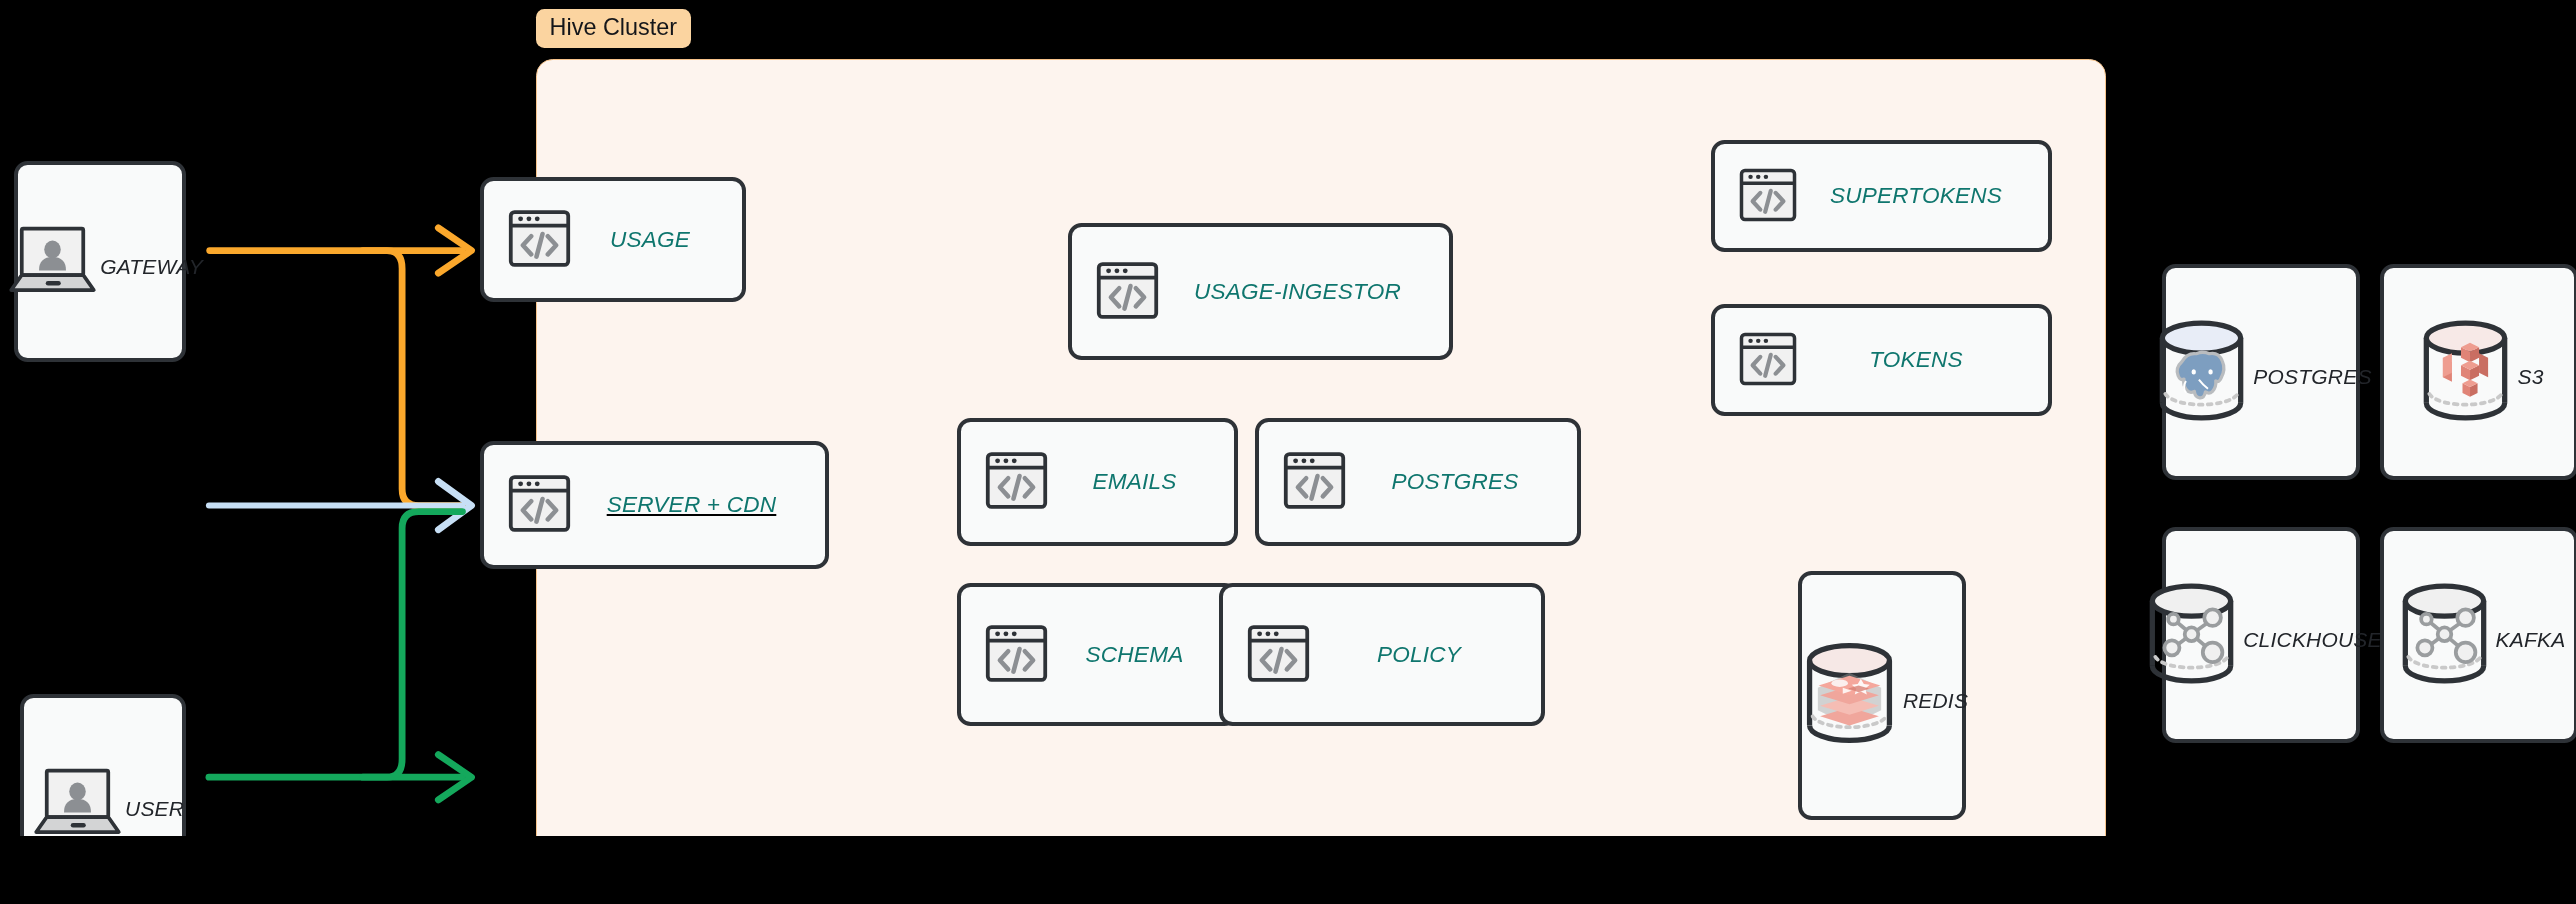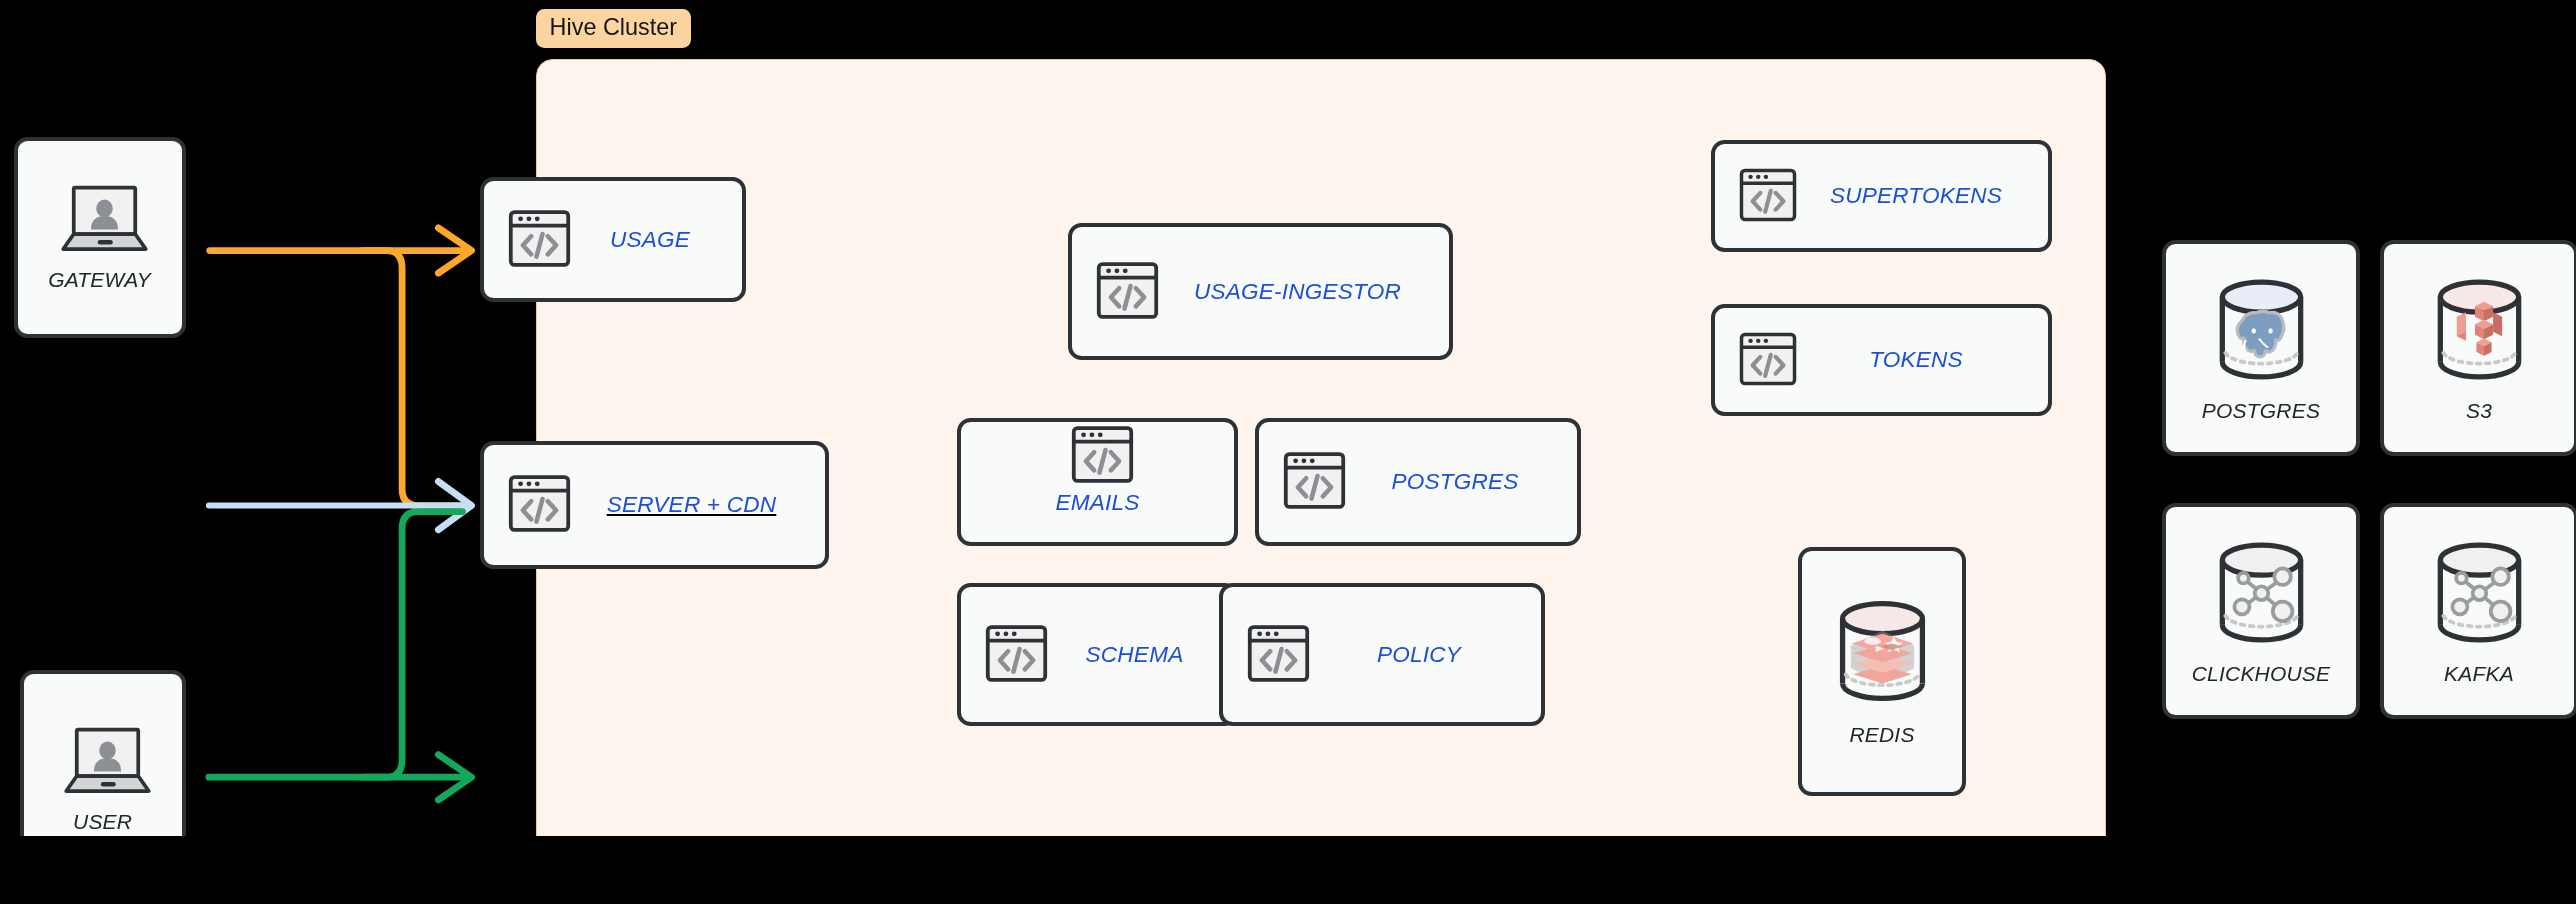--- a/index.html
+++ b/index.html
@@ -66,7 +66,7 @@
     text-align: center;
     font-size: 22.6px;
     font-style: italic;
-    color: #1d4ed8;
+    color: #0f766e;
     letter-spacing: 0.2px;
     white-space: nowrap;
     padding: 0 4.5px;

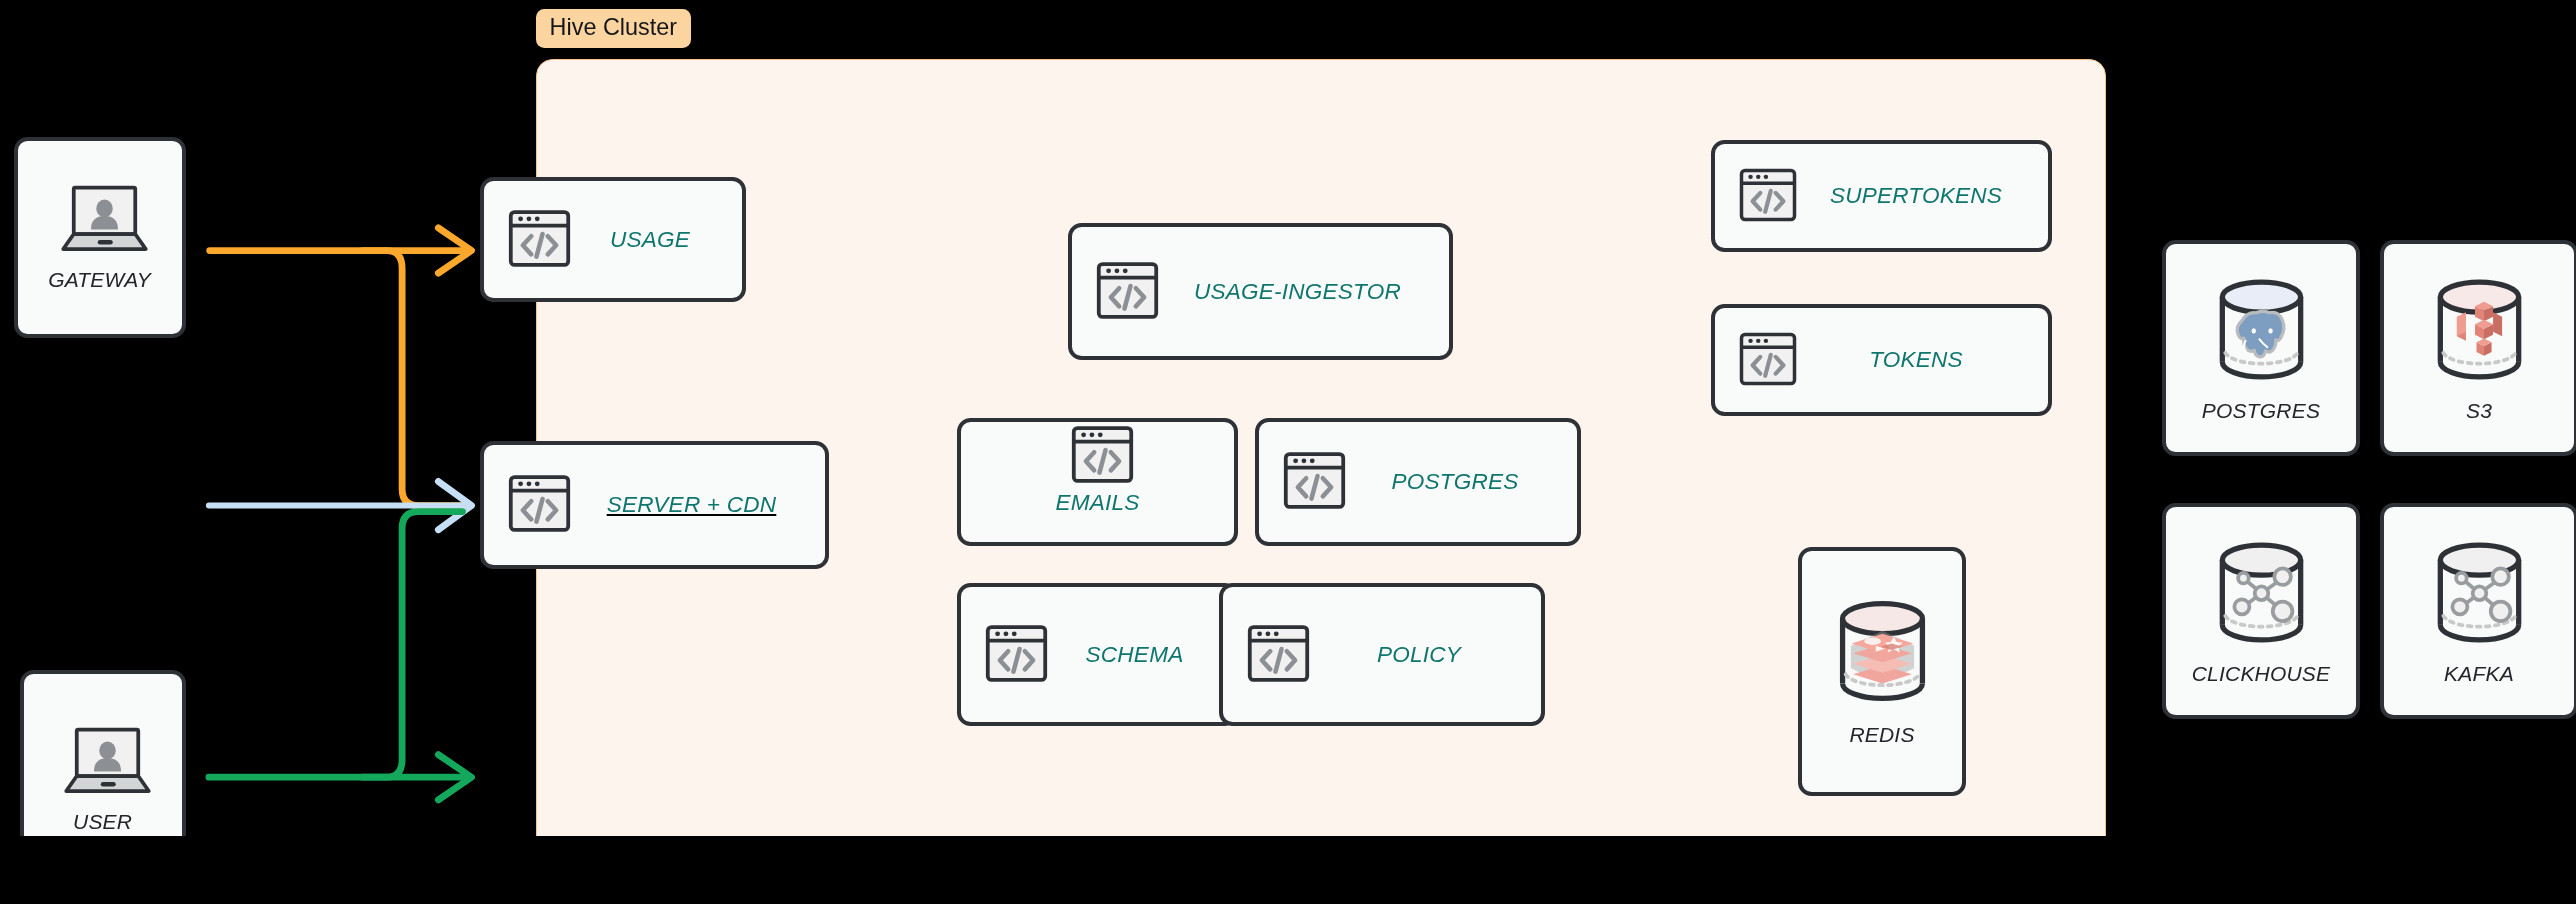--- a/index.html
+++ b/index.html
@@ -56,8 +56,9 @@
     padding: 0 13.6px;
   }
   .node.client, .node.store {
-    flex-direction: column;
+    flex-direction: row;
     justify-content: center;
+    margin-top: 24px;
   }
 
   .svc-icon { flex: 0 0 auto; margin-left: 9px; }

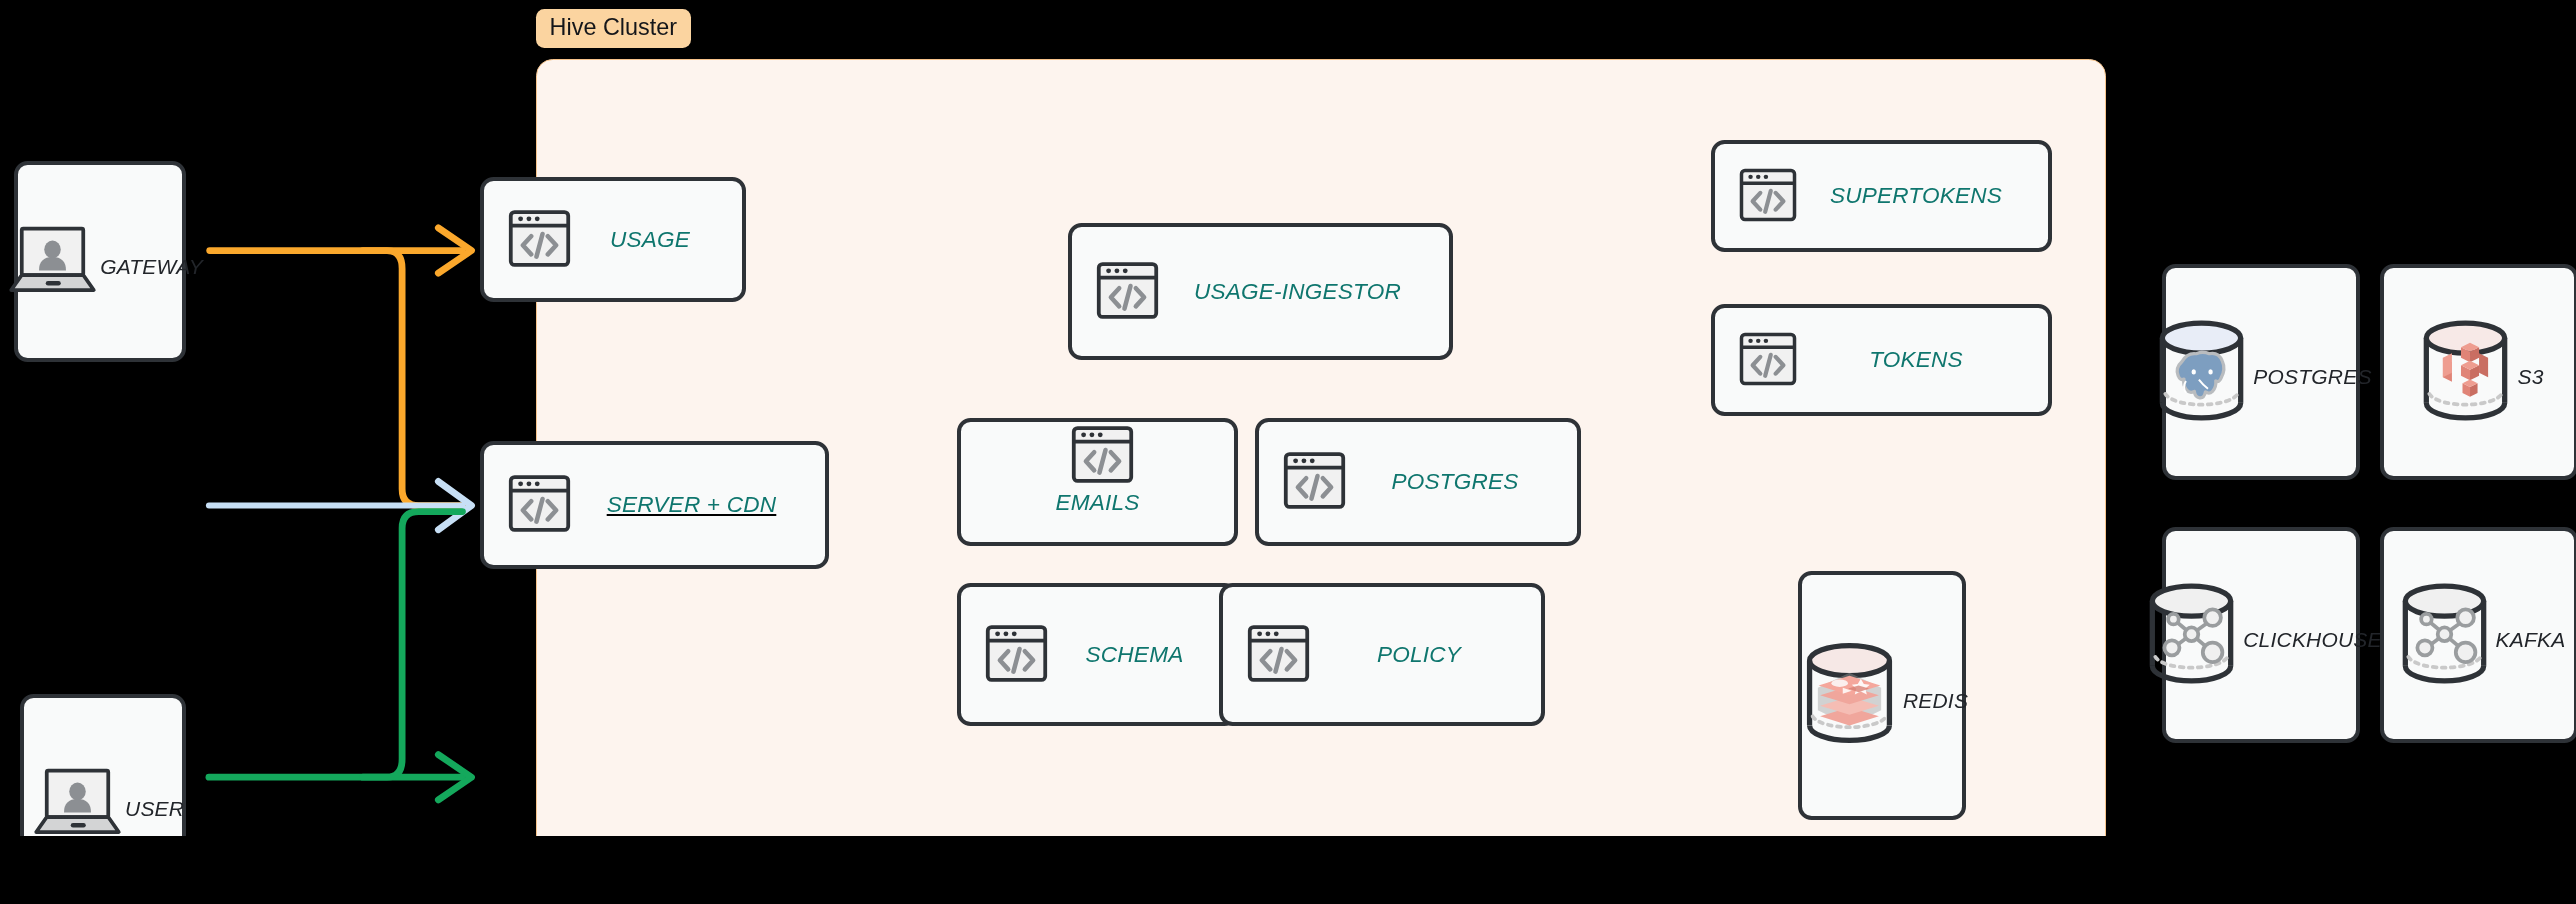--- a/index.html
+++ b/index.html
@@ -201,7 +201,7 @@
     <span class="svc-label">USAGE-INGESTOR</span>
   </div>
 
-  <div class="node svc" style="left:957px; top:418px; width:281px; height:128px;flex-direction:column;">
+  <div class="node svc" style="left:957px; top:418px; width:281px; height:128px;">
     <span class="svc-icon">
       <svg width="65" height="65" viewBox="0 0 86 86">
         <rect x="5" y="8" width="76" height="70" rx="5" fill="#F1F1F1" stroke="#2E3237" stroke-width="5"></rect>

